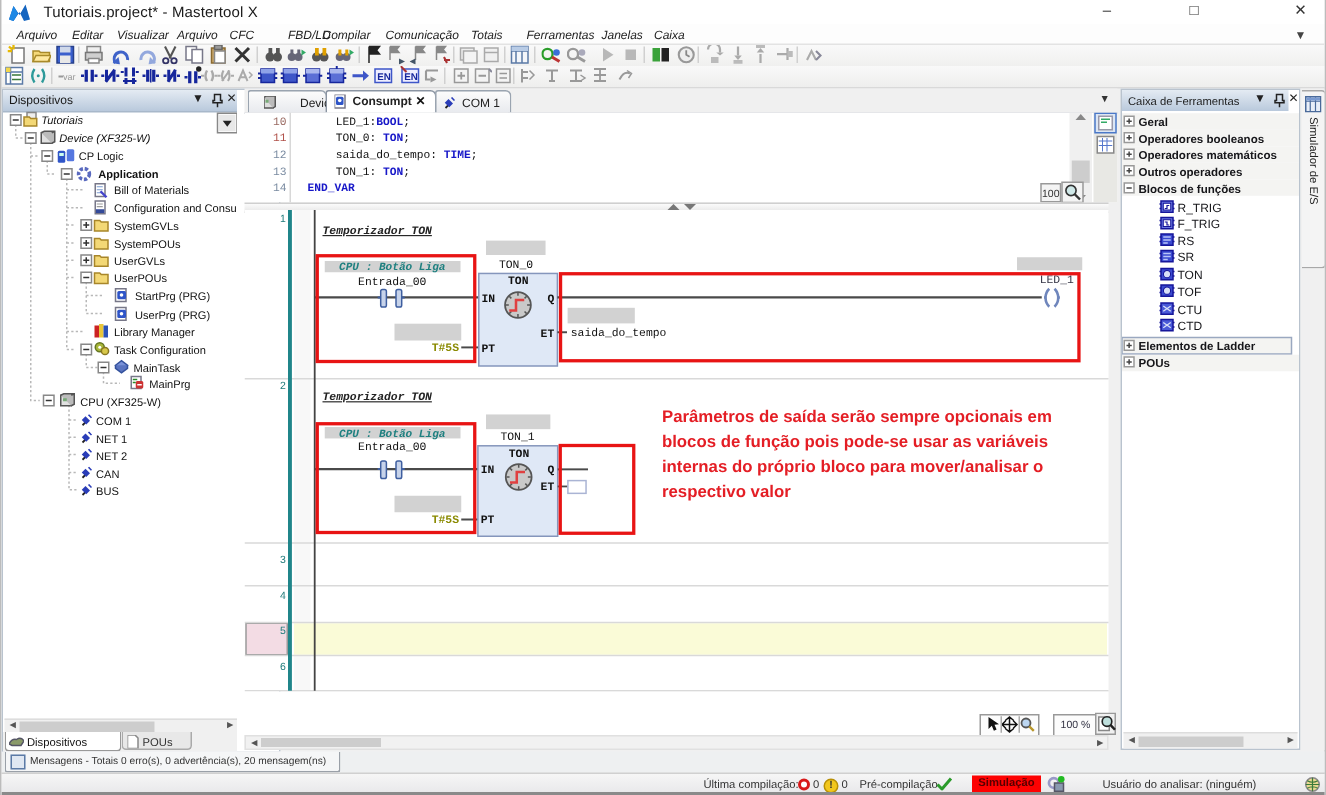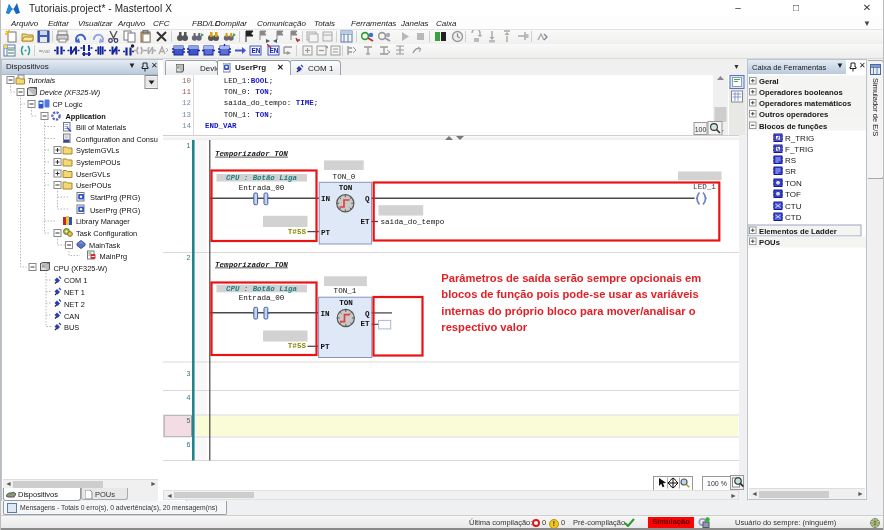--- a/index.html
+++ b/index.html
@@ -567,7 +567,7 @@
             <rect x="1" y="1.5" width="5" height="5.5" rx="1" fill="#2f55c8"></rect>
             <circle cx="3.5" cy="4" r="1.2" fill="#fff"></circle>
           </svg>
-        <span class="abs" style="left:17px;top:2px;font-weight:bold">UserPrg</span>
+        <span class="abs" style="left:17px;top:2px;font-weight:bold">Consumpt</span>
         <span class="abs" style="left:59px;top:2px;font-weight:bold;color:#111">✕</span>
         </span>
       <span class="tab" style="left:127px;width:49px;">

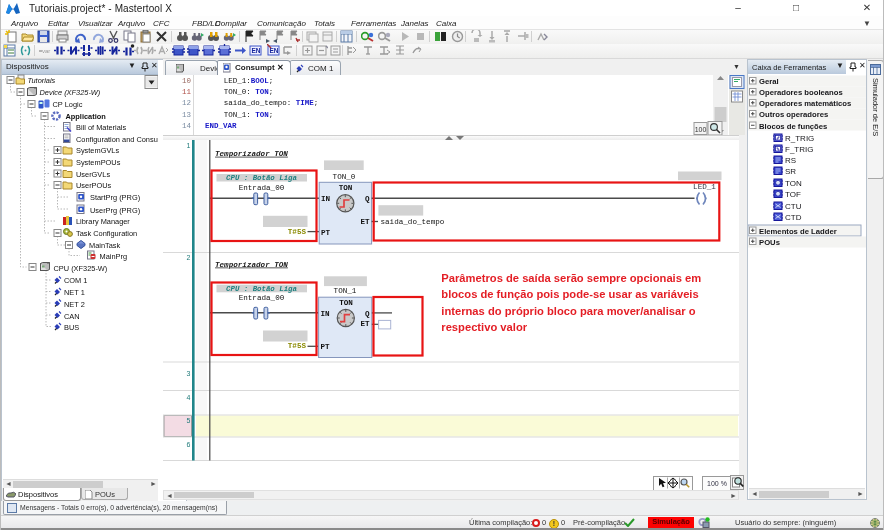--- a/index.html
+++ b/index.html
@@ -16,7 +16,7 @@
 #leftpanel{left:0;top:59px;width:186px;height:443px;background:#ffffff;border:1px solid #b9c3ce;box-sizing:border-box;}
 #lp-header{left:0;top:0;width:156px;height:14px;background:linear-gradient(#e4ebf3,#b9c9dc);border-bottom:1px solid #a8b8ca;}
 #rightpanel{left:746px;top:59px;width:120px;height:441px;background:#ffffff;border:1px solid #b9c3ce;box-sizing:border-box;}
-#rp-header{left:0;top:0;width:98px;height:14px;background:linear-gradient(#e4ebf3,#b9c9dc);border-bottom:1px solid #a8b8ca;}
+#rp-header{left:0;top:0;width:111px;height:14px;background:linear-gradient(#e4ebf3,#b9c9dc);border-bottom:1px solid #a8b8ca;}
 #sidestrip{left:866px;top:59px;width:18px;height:441px;background:#f0f0f0;}
 #center{left:162px;top:59px;width:582px;height:441px;}
 #tabbar{left:0;top:0;width:582px;height:16px;background:#f0f0f0;border-bottom:1px solid #c8ccd4;}

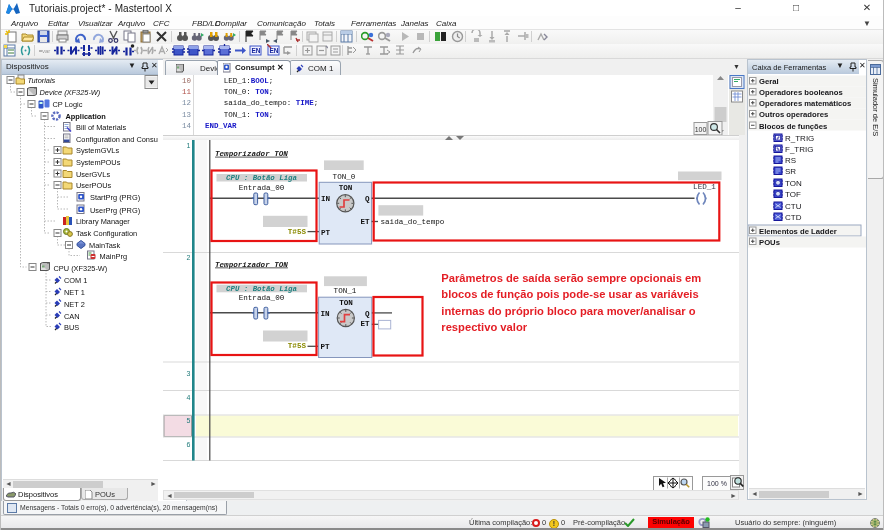--- a/index.html
+++ b/index.html
@@ -901,7 +901,7 @@
         <rect x="5" y="5" width="6" height="5.5" fill="#8a9ab0" stroke="#556"></rect>
         <circle cx="9.5" cy="2.5" r="2.2" fill="#22bb22"></circle>
       </svg>
-    <span class="st" style="left:734px">Usuário do sempre: (ninguém)</span>
+    <span class="st" style="left:734px">Usuário do analisar: (ninguém)</span>
     <svg class="abs" style="left:869px;top:1.5px" width="10" height="10" viewBox="0 0 10 10">
         <circle cx="5" cy="5" r="4.5" fill="#e8d890" stroke="#888"></circle>
         <path d="M5 0.5 v9 M0.5 5 h9 M1.5 2.5 q3.5 2 7 0 M1.5 7.5 q3.5 -2 7 0" stroke="#3a7a3a" fill="none" stroke-width="0.8"></path>

